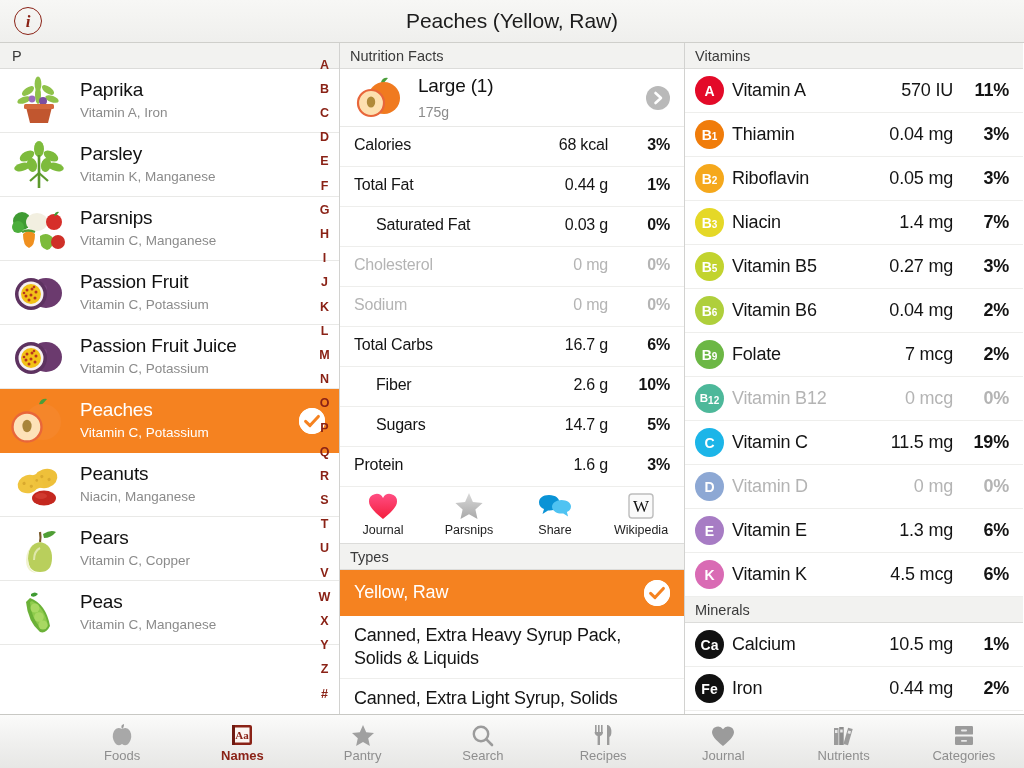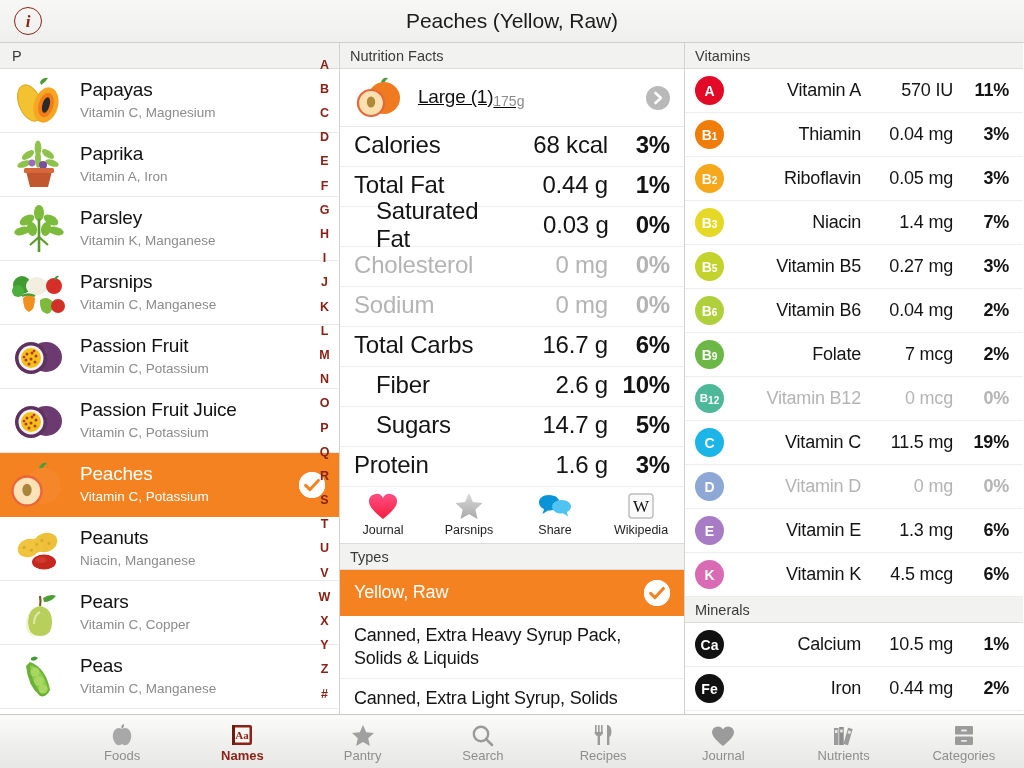--- a/index.html
+++ b/index.html
@@ -174,22 +174,6 @@
     <div class="col-left">
       <div class="sect-header">P</div>
       <div class="food-list" id="food-list">
-          <div class="food-row">
-            <div class="food-thumb">
-              <svg width="58" height="50" viewBox="0 0 58 50">
-                <path d="M30 6 q3-5 8-4 q-3 5-7 7z" fill="#4f9e35"></path>
-                <ellipse cx="20" cy="27" rx="11" ry="19" transform="rotate(-22 20 27)" fill="#f2c230"></ellipse>
-                <ellipse cx="20" cy="27" rx="11" ry="19" transform="rotate(-22 20 27)" fill="none" stroke="#d9a521" stroke-width="1"></ellipse>
-                <ellipse cx="36" cy="29" rx="12" ry="18" transform="rotate(16 36 29)" fill="#f5a623"></ellipse>
-                <ellipse cx="36" cy="29" rx="7.5" ry="12.5" transform="rotate(16 36 29)" fill="#f07d1a"></ellipse>
-                <ellipse cx="36" cy="29" rx="3.6" ry="8" transform="rotate(16 36 29)" fill="#2a2a2a"></ellipse>
-              </svg>
-            </div>
-            <div class="food-text">
-              <div class="food-name">Papayas</div>
-              <div class="food-sub">Vitamin C, Magnesium</div>
-            </div>
-          </div>
           <div class="food-row">
             <div class="food-thumb">
               <svg width="58" height="52" viewBox="0 0 58 52">

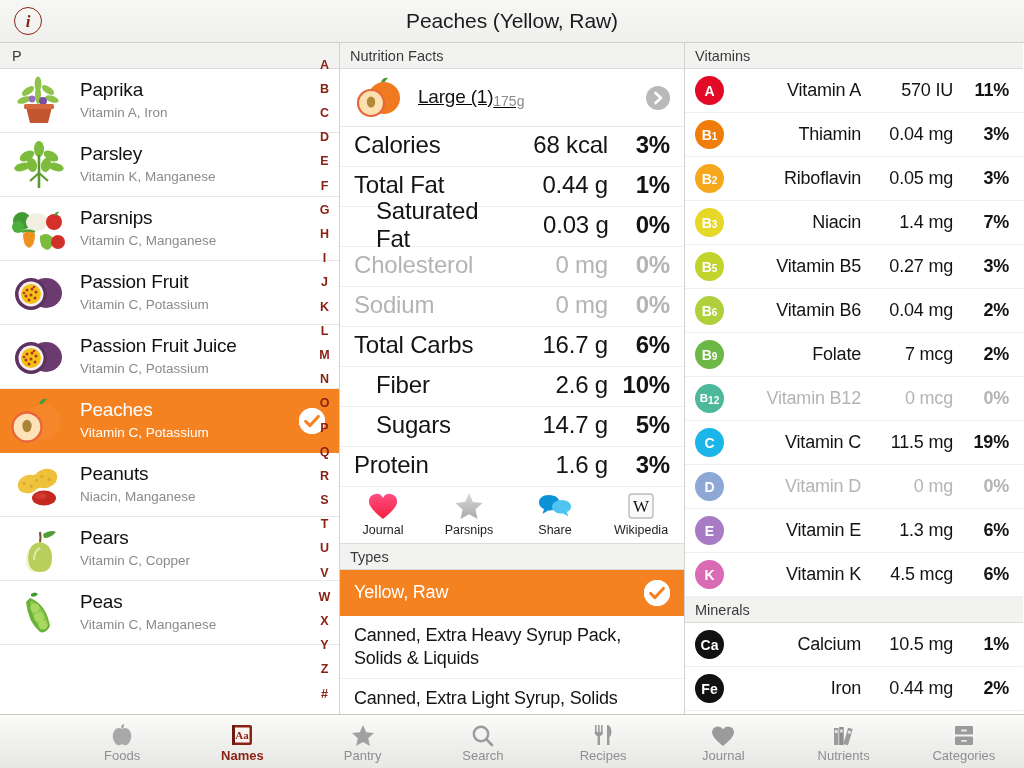--- a/index.html
+++ b/index.html
@@ -84,7 +84,7 @@
     border-bottom: 1px solid #e9e9e7; position: relative;
   }
   .serving-thumb { width: 52px; height: 48px; flex:0 0 52px; display:flex; align-items:center; justify-content:center;}
-  .serving-txt { padding-left: 12px; display:flex; flex-direction:row;text-decoration:underline; }
+  .serving-txt { padding-left: 12px; display:flex; flex-direction:column; }
   .serving-name { font-size: 19px; color:#111; letter-spacing:-0.2px; }
   .serving-weight { font-size: 14px; color:#8b8b8b; margin-top: 7px; }
   .disclosure {

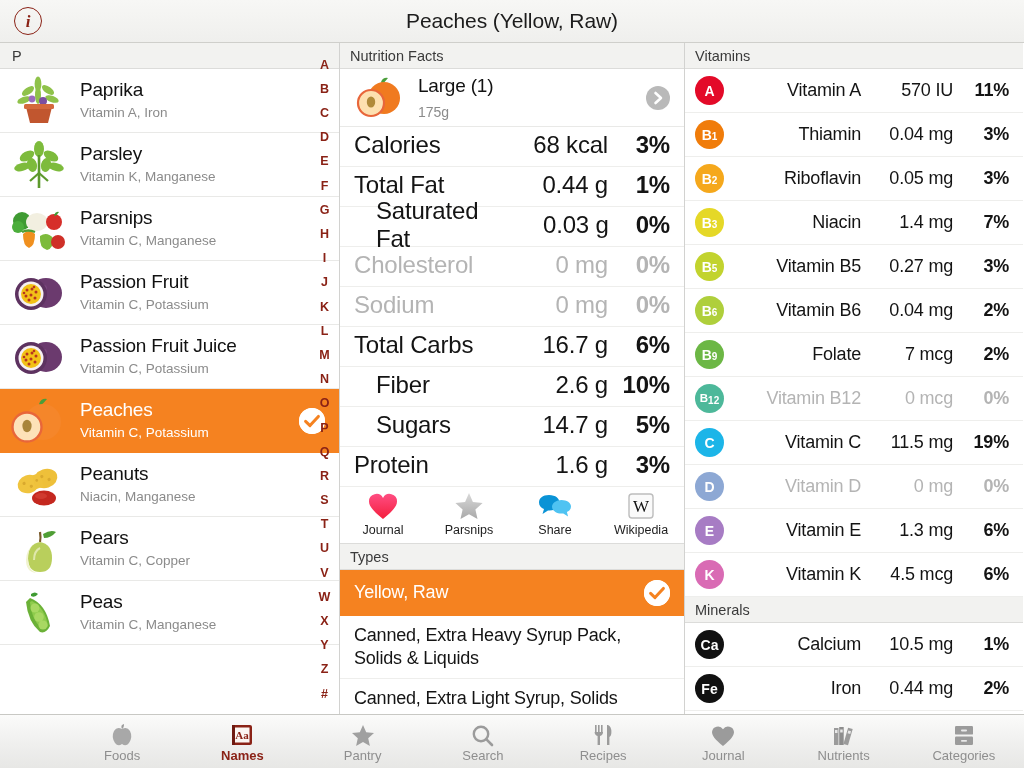--- a/index.html
+++ b/index.html
@@ -135,7 +135,7 @@
   }
   .badge .sub { font-size: 10px; vertical-align: baseline; position:relative; top:2px; }
   .badge.small-lbl { font-size: 11.5px; }
-  .nut-name { flex: 1 1 auto; padding-left: 8px; letter-spacing:-0.2px;text-align:right; }
+  .nut-name { flex: 1 1 auto; padding-left: 8px; letter-spacing:-0.2px; }
   .nut-amount { width: 92px; text-align: right; letter-spacing:-0.2px; }
   .nut-pct { width: 56px; text-align: right; font-weight: bold; letter-spacing:-0.2px; }
 

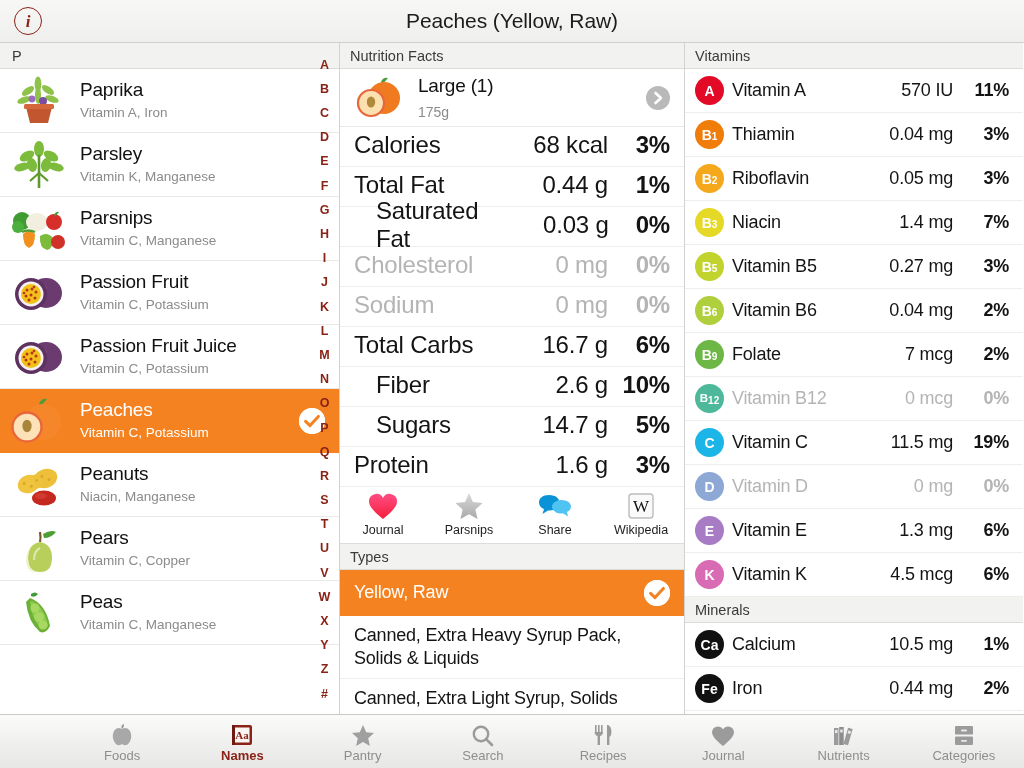--- a/index.html
+++ b/index.html
@@ -96,7 +96,7 @@
   .nf-row {
     height: 40px; display:flex; align-items:center;
     border-bottom: 1px solid #eeeeec; padding: 0 14px 4px 14px;
-    font-size: 24px; color: #141414;
+    font-size: 16px; color: #141414;
   }
   .nf-row.zero { color: #b4b4b4; justify-content: center; }
   .nf-row.indent .nf-label { padding-left: 22px; }

